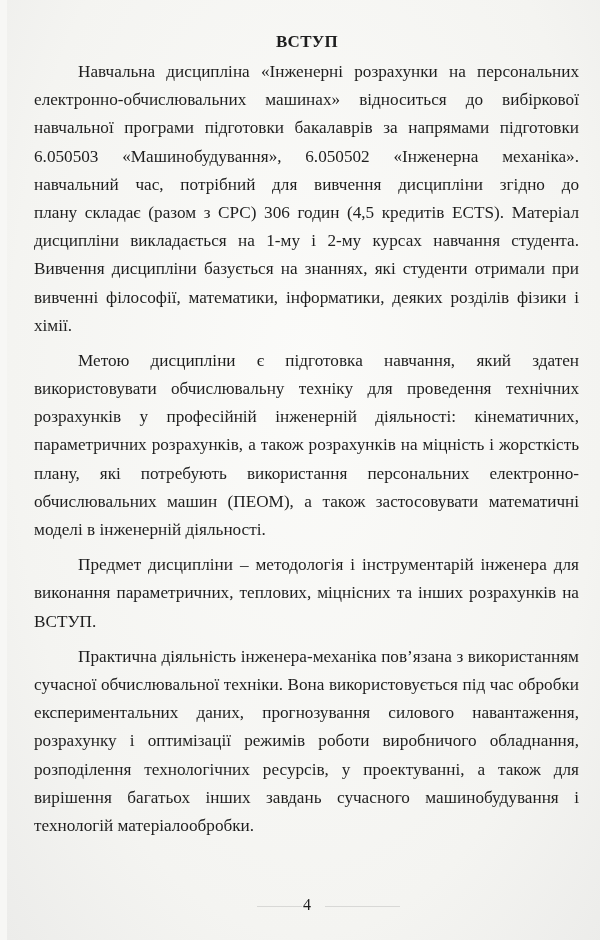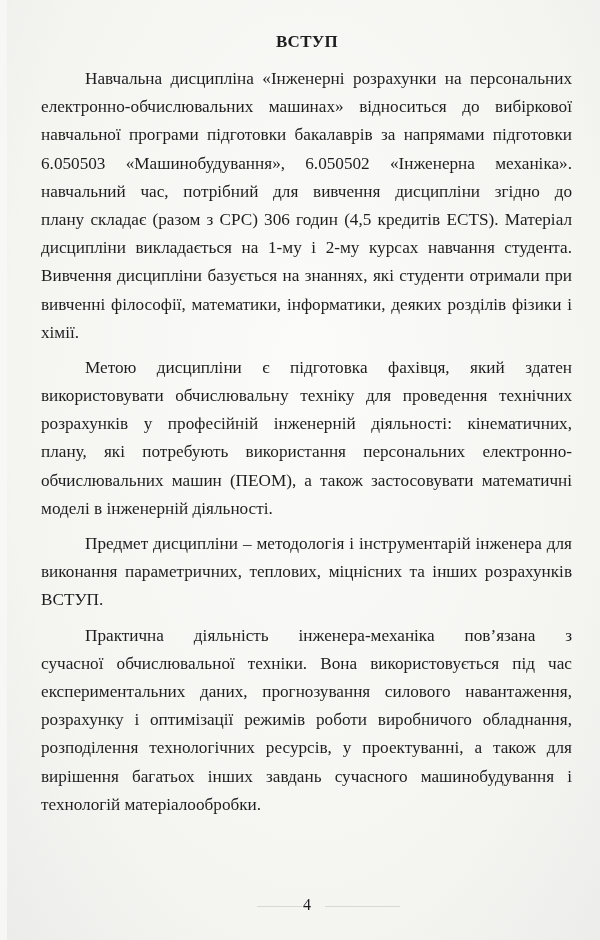--- a/index.html
+++ b/index.html
@@ -26,7 +26,7 @@
       position: absolute; left: 27px; width: 545px; top: 58px;
       font-size: 17.2px; line-height: 28.2px;
     }
-    .para { margin: 7px; }
+    .para { margin: 0; }
     .para + .para { margin-top: 7px; }
     .line {
       display: block; text-align: justify; text-align-last: justify;

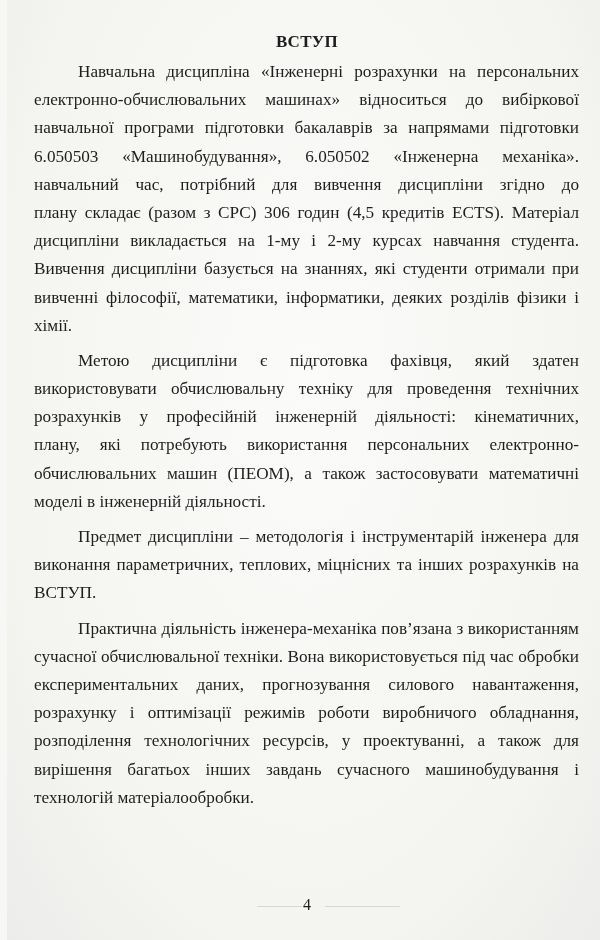--- a/index.html
+++ b/index.html
@@ -66,7 +66,7 @@
     </div>
 
     <div class="para">
-      <span class="line first" style="white-space: normal; overflow: hidden;">Метою дисципліни є підготовка фахівця, який здатен</span>
+      <span class="line first" style="white-space: normal; overflow: hidden;">Метою дисципліни є підготовка навчання, який здатен</span>
       <span class="line" style="white-space: normal; overflow: hidden;">використовувати обчислювальну техніку для проведення технічних</span>
       <span class="line" style="white-space: normal; overflow: hidden;">розрахунків у професійній інженерній діяльності: кінематичних,</span>
       <span class="line" style="white-space: normal; overflow: hidden;">плану, які потребують використання персональних електронно-</span>

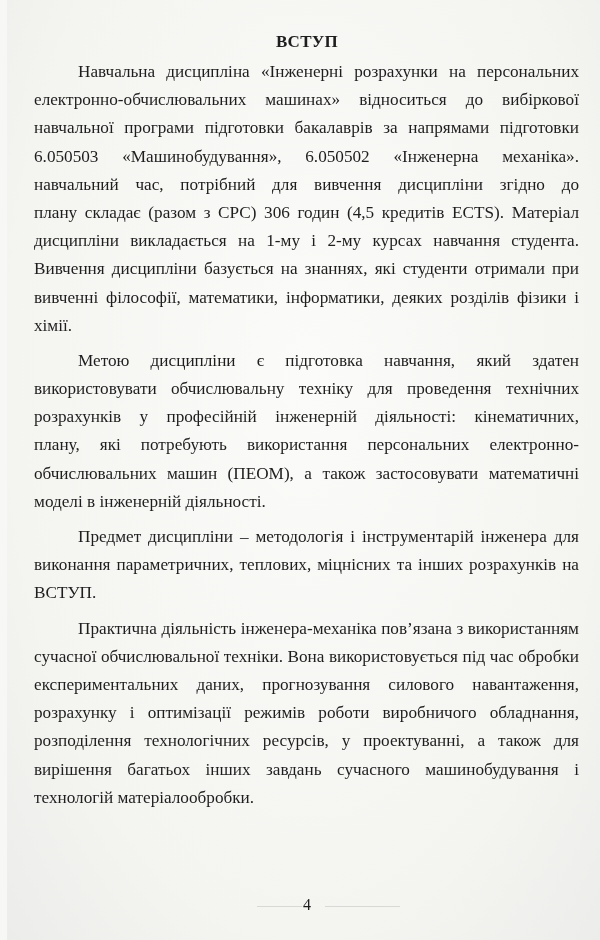--- a/index.html
+++ b/index.html
@@ -69,6 +69,7 @@
       <span class="line first" style="white-space: normal; overflow: hidden;">Метою дисципліни є підготовка навчання, який здатен</span>
       <span class="line" style="white-space: normal; overflow: hidden;">використовувати обчислювальну техніку для проведення технічних</span>
       <span class="line" style="white-space: normal; overflow: hidden;">розрахунків у професійній інженерній діяльності: кінематичних,</span>
+      <span class="line" style="white-space: normal; overflow: hidden;">параметричних розрахунків, а також розрахунків на міцність і жорсткість</span>
       <span class="line" style="white-space: normal; overflow: hidden;">плану, які потребують використання персональних електронно-</span>
       <span class="line" style="white-space: normal; overflow: hidden;">обчислювальних машин (ПЕОМ), а також застосовувати математичні</span>
       <span class="line last">моделі в інженерній діяльності.</span>

